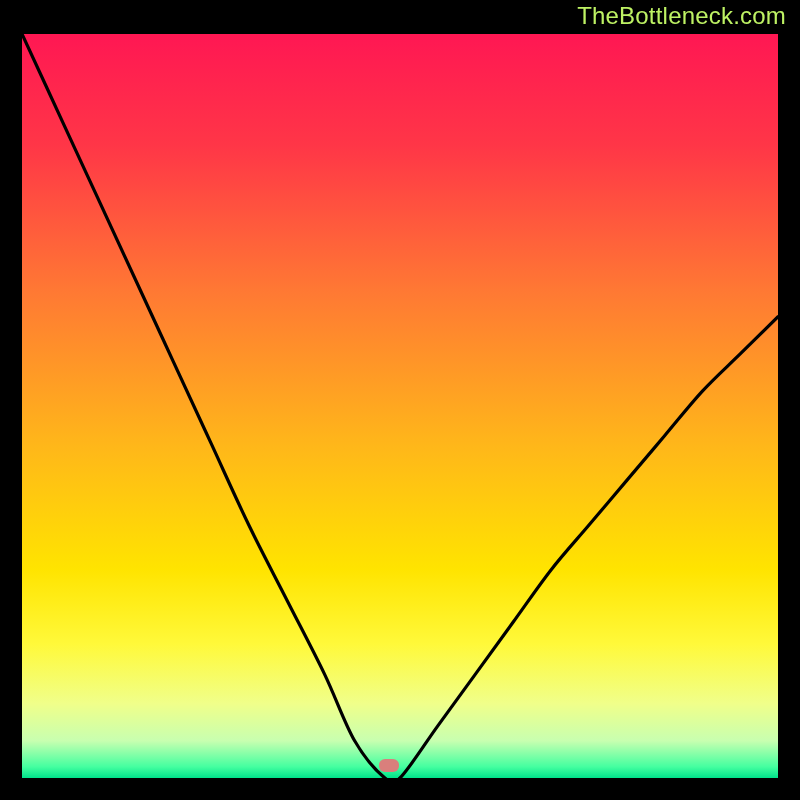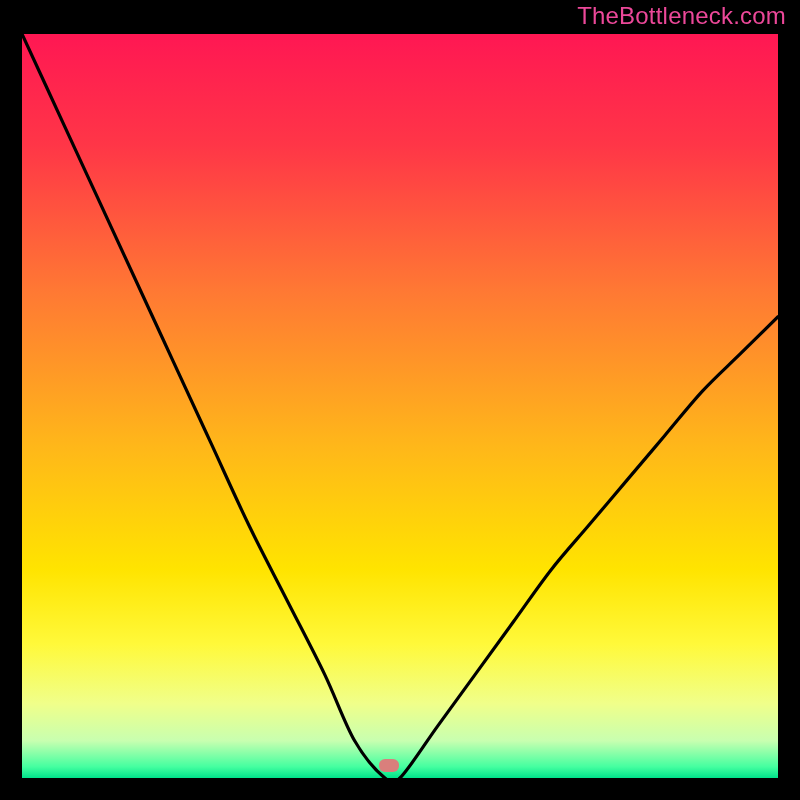--- a/index.html
+++ b/index.html
@@ -20,7 +20,7 @@
     position: absolute;
     top: 2px;
     right: 14px;
-    color: #ec4899;
+    color: #bef264;
     font-size: 24px;
     font-weight: 500;
     letter-spacing: 0.2px;

